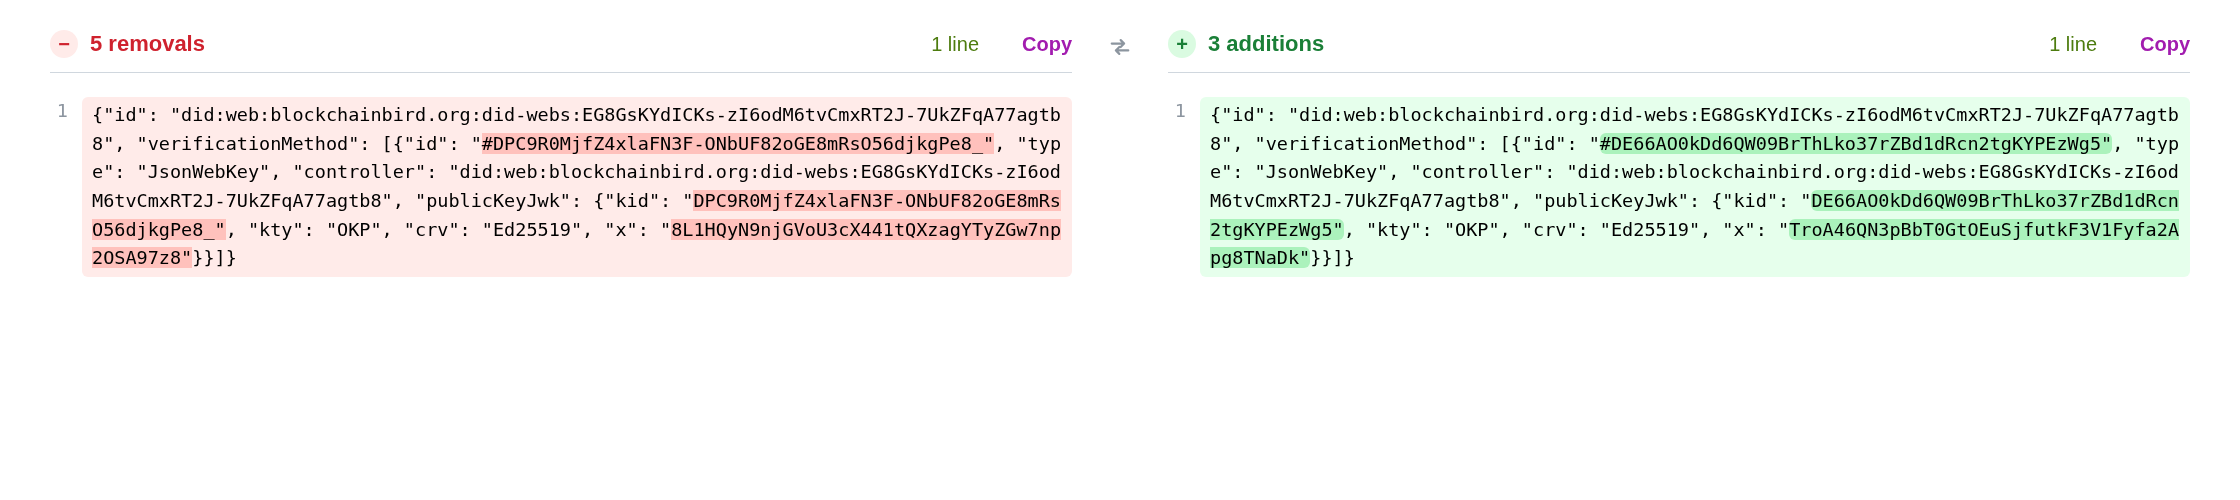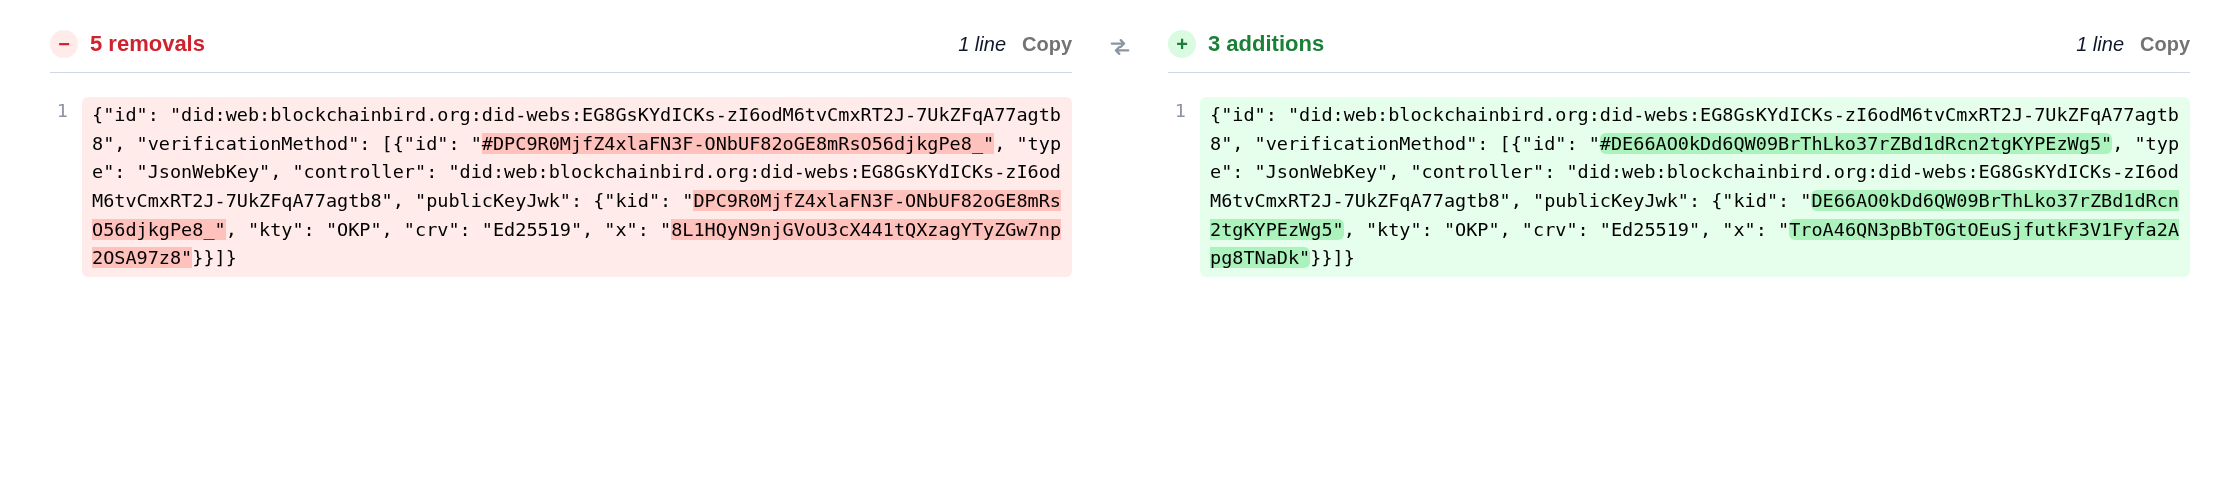--- a/index.html
+++ b/index.html
@@ -61,7 +61,7 @@
     gap: 16px;
     font-size: 20px;
   }
-  .lines-text { color: #0f172a; font-style: italic; }
+  .lines-text { color: #4d7c0f; }
   .copy-btn {
     color: #737373;
     font-weight: 600;

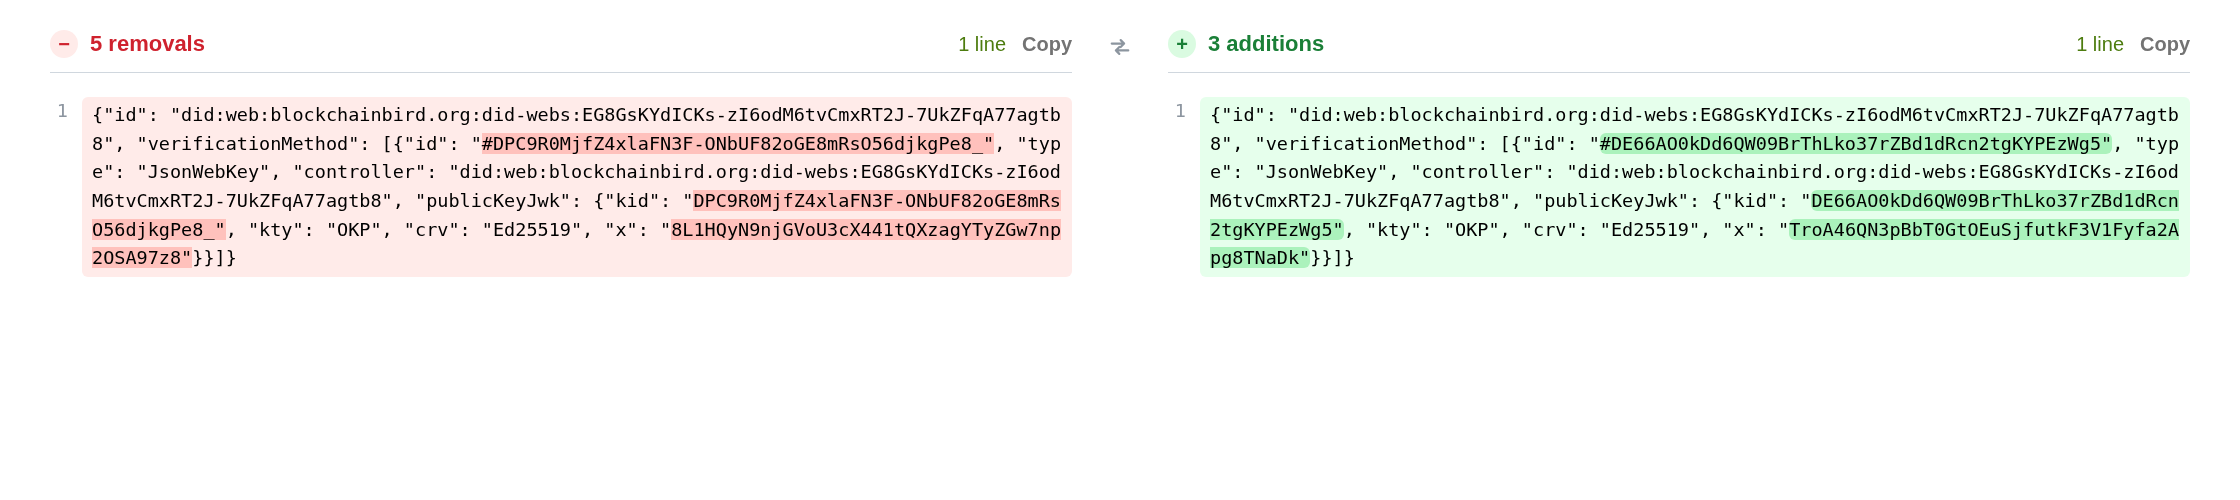--- a/index.html
+++ b/index.html
@@ -63,9 +63,10 @@
   }
   .lines-text { color: #4d7c0f; }
   .copy-btn {
-    color: #737373;
+    color: #a21caf;
     font-weight: 600;
     cursor: pointer;
+    margin-left: 27px;
   }
   .swap-col {
     width: 36px;

